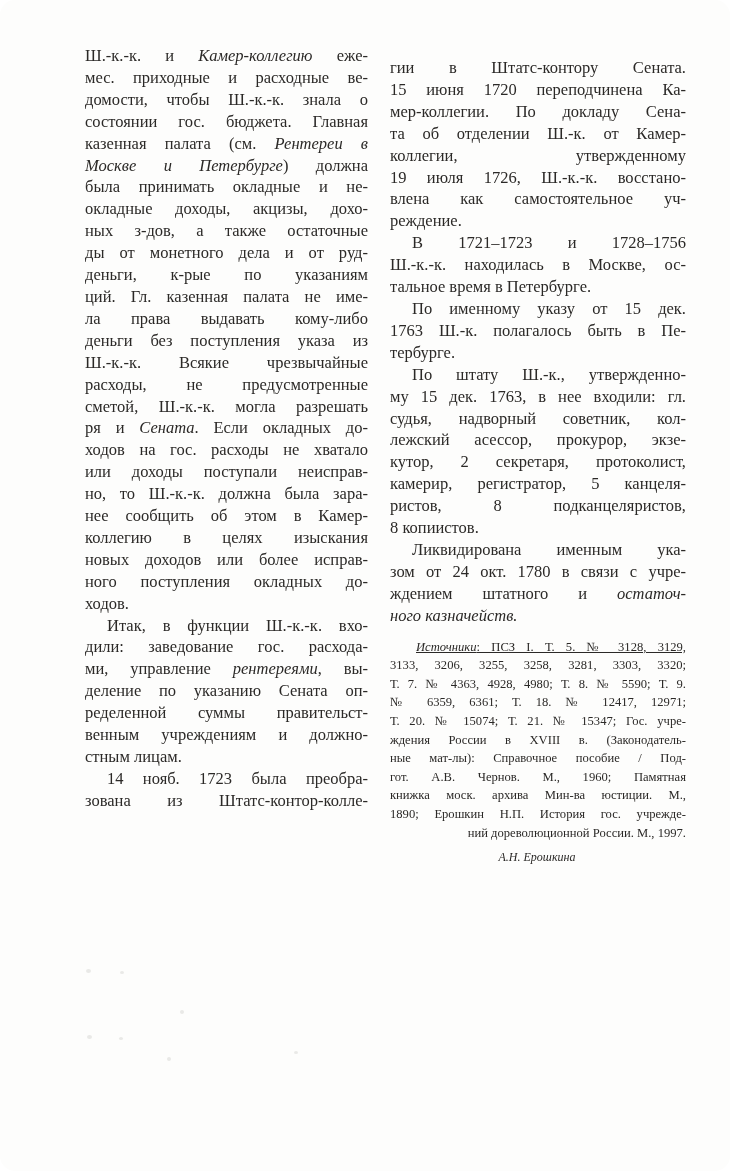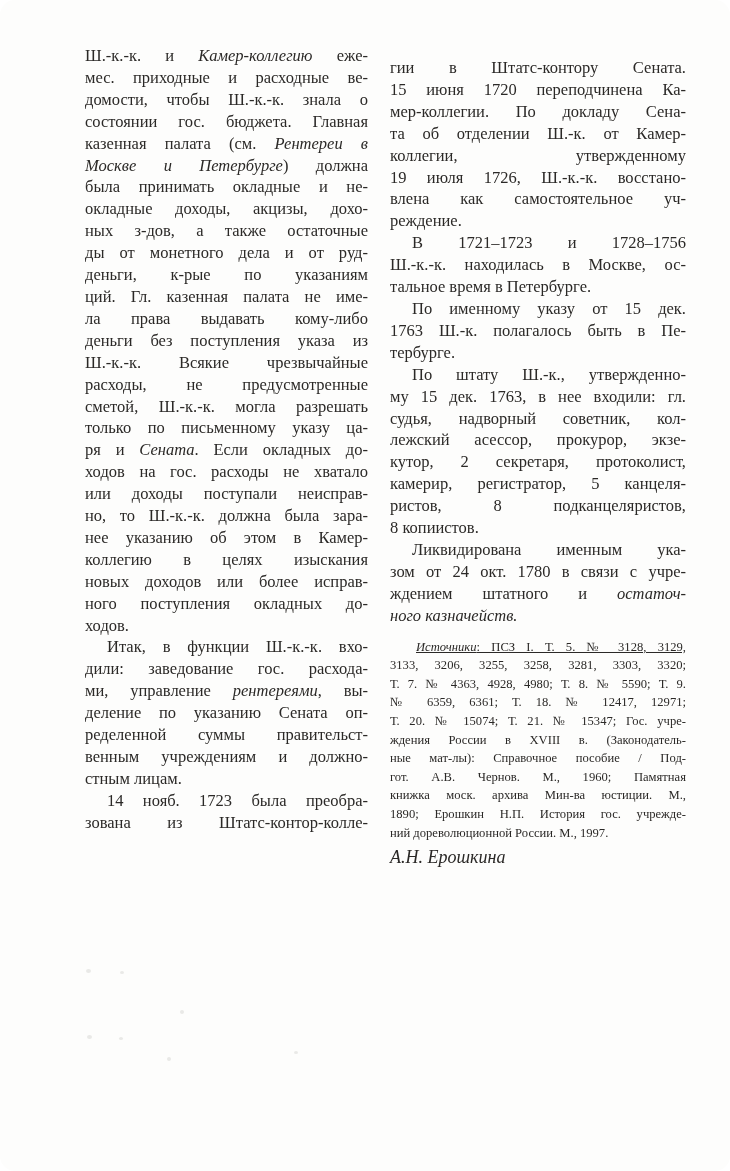--- a/index.html
+++ b/index.html
@@ -88,7 +88,6 @@
         <div class="line j"><span>Ш.-к.-к. Всякие чрезвычайные</span></div>
         <div class="line j"><span>расходы, не предусмотренные</span></div>
         <div class="line j"><span>сметой, Ш.-к.-к. могла разрешать</span></div>
-        <div class="line j"><span>только по письменному указу ца-</span></div>
         <div class="line j"><span>ря и </span><span class="it">Сената</span><span>. Если окладных до-</span></div>
         <div class="line j"><span>ходов на гос. расходы не хватало</span></div>
         <div class="line j"><span>или доходы поступали неисправ-</span></div>

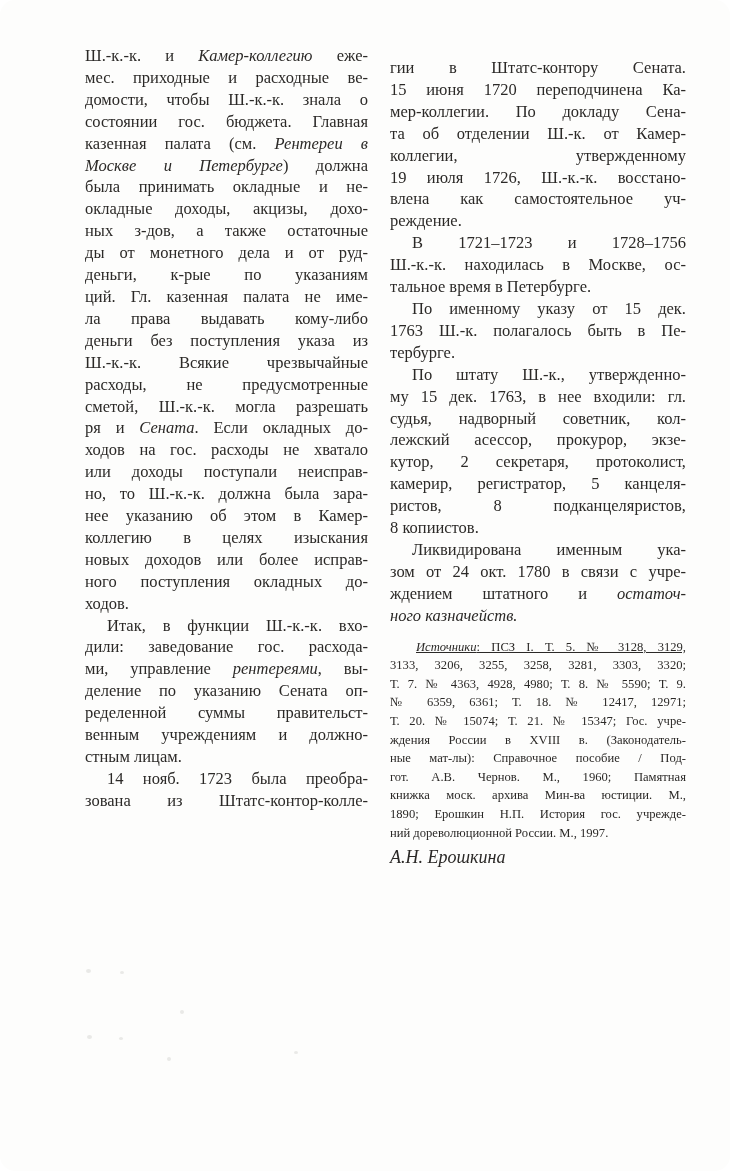--- a/index.html
+++ b/index.html
@@ -92,7 +92,7 @@
         <div class="line j"><span>ходов на гос. расходы не хватало</span></div>
         <div class="line j"><span>или доходы поступали неисправ-</span></div>
         <div class="line j"><span>но, то Ш.-к.-к. должна была зара-</span></div>
-        <div class="line j"><span>нее указанию об этом в Камер-</span></div>
+        <div class="line j"><span>нее сообщить об этом в Камер-</span></div>
         <div class="line j"><span>коллегию в целях изыскания</span></div>
         <div class="line j"><span>новых доходов или более исправ-</span></div>
         <div class="line j"><span>ного поступления окладных до-</span></div>

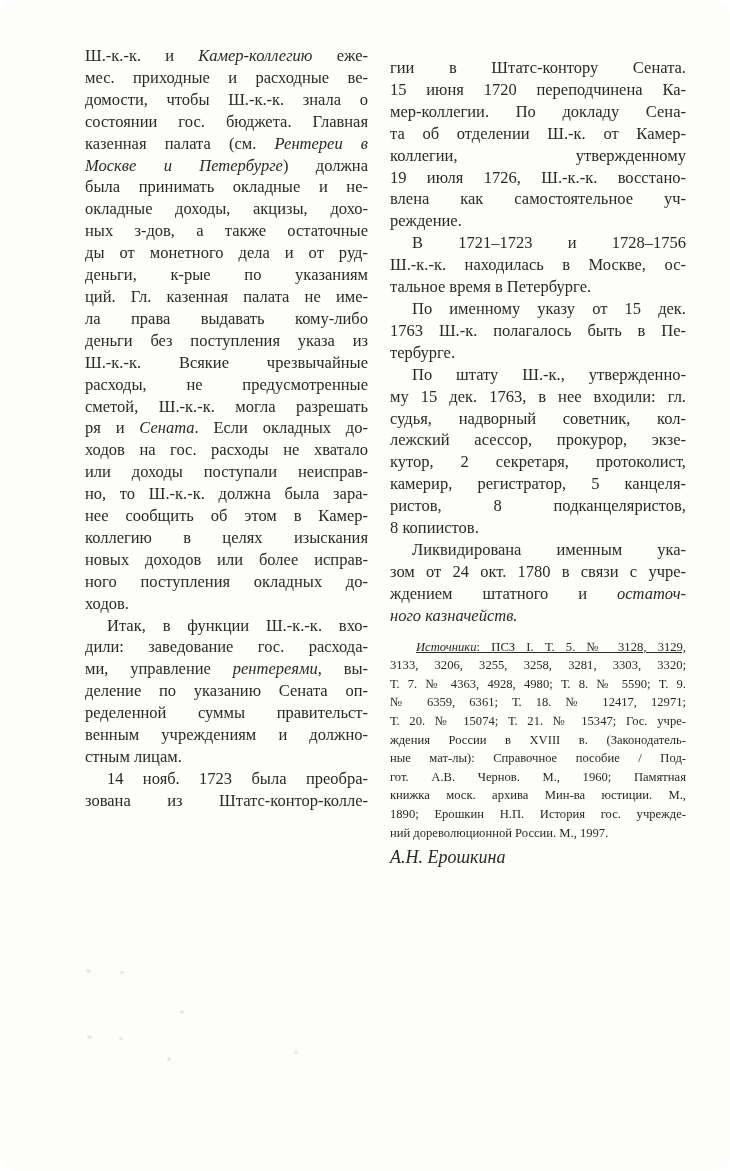--- a/index.html
+++ b/index.html
@@ -47,6 +47,7 @@
   .sources .line {
     font-size: 12.6px;
     line-height: 18.6px;
+    text-align: right;
   }
   .sources .line.ind { text-indent: 26px; text-decoration: underline; }
 

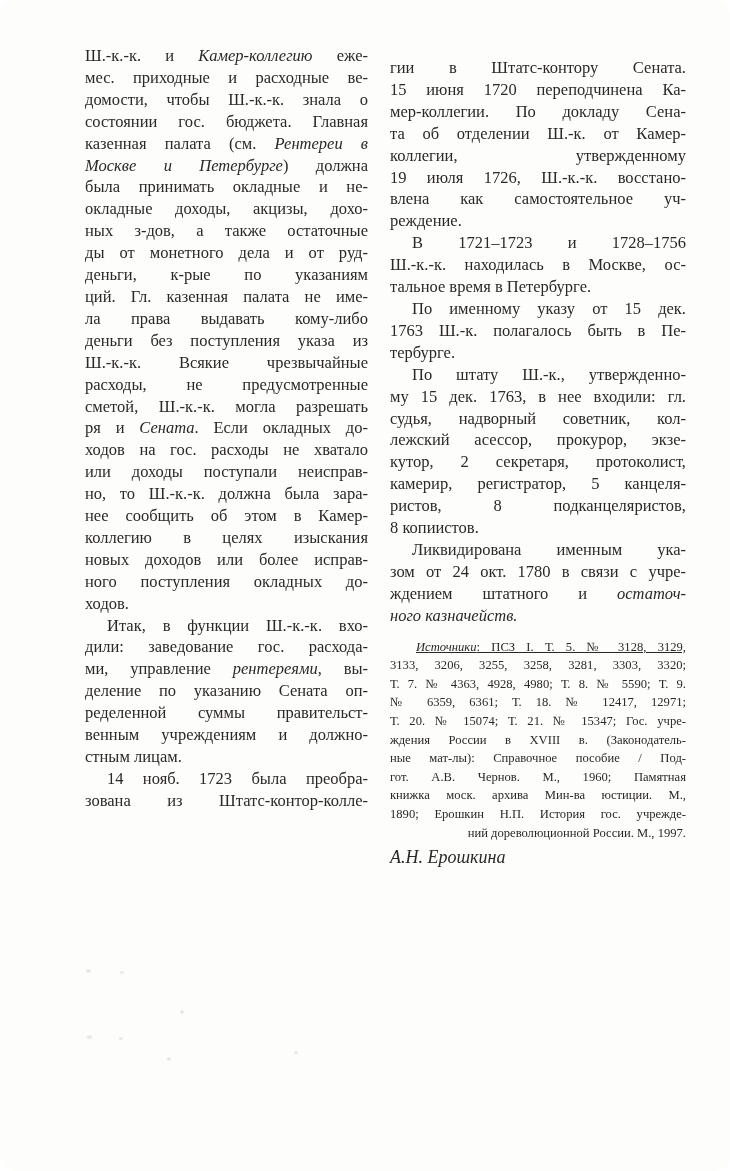--- a/index.html
+++ b/index.html
@@ -53,9 +53,9 @@
 
   .signature {
     margin-top: 5px;
-    text-align: left;
+    text-align: center;
     font-style: italic;
-    font-size: 18px;
+    font-size: 12px;
     line-height: 20px;
     padding-right: 2px;
   }

